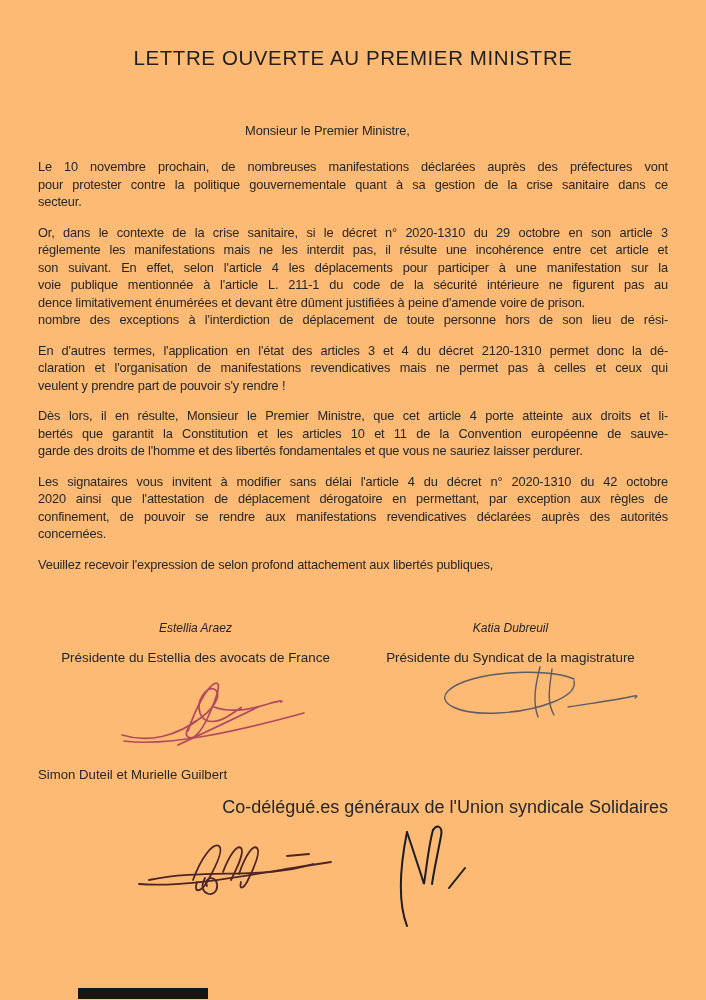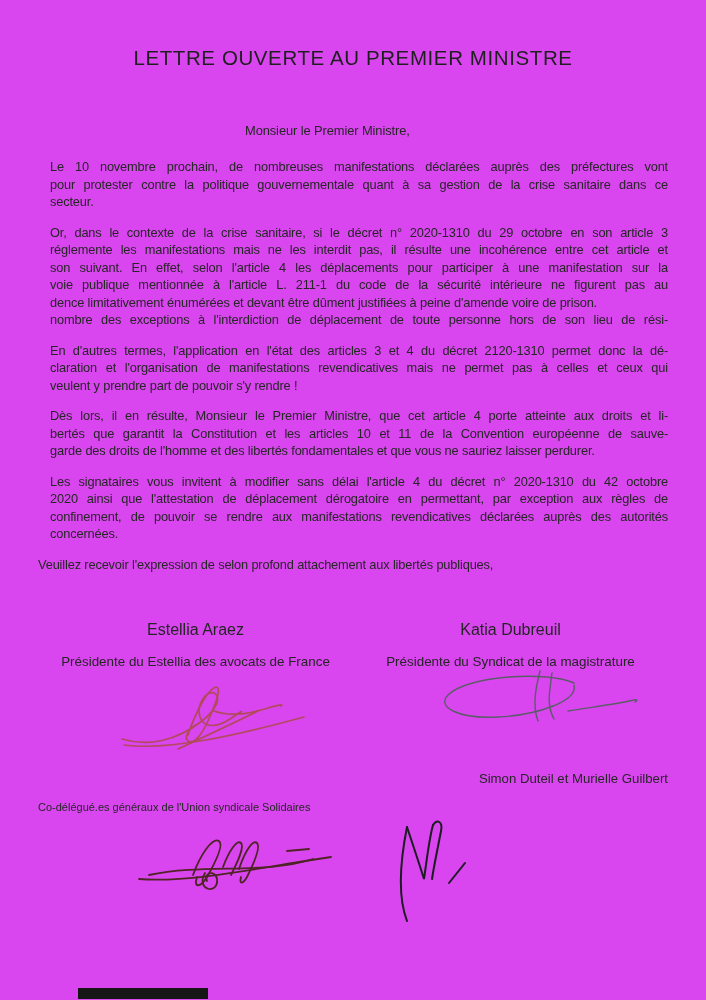--- a/index.html
+++ b/index.html
@@ -10,7 +10,7 @@
     position: relative;
     width: 706px;
     height: 1000px;
-    background: #d946ef;
+    background: #fdba74;
     color: #262626;
     overflow: hidden;
   }

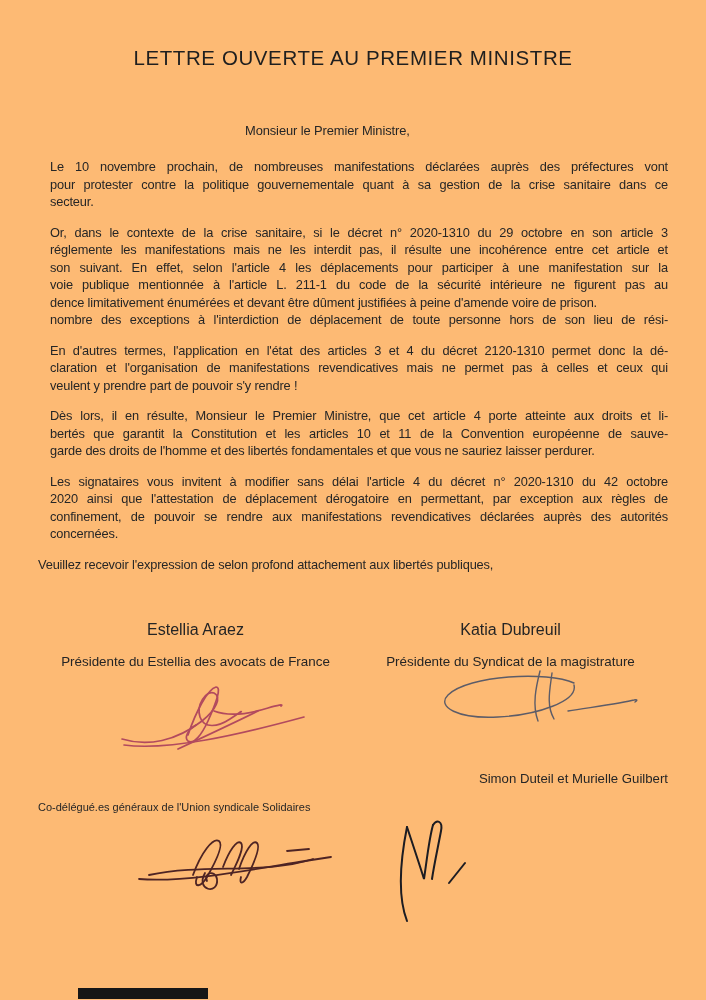--- a/index.html
+++ b/index.html
@@ -33,7 +33,7 @@
     letter-spacing: -0.1px;
   }
 
-  .paragraph { margin-top: 13px; font-size: 12.8px; letter-spacing: -0.15px; margin-left: 12px; }
+  .paragraph { margin-top: 13px; font-size: 12.8px; letter-spacing: -0.15px; }
   .paragraph:first-of-type { margin-top: 20px; }
   .line {
     line-height: 17.5px;

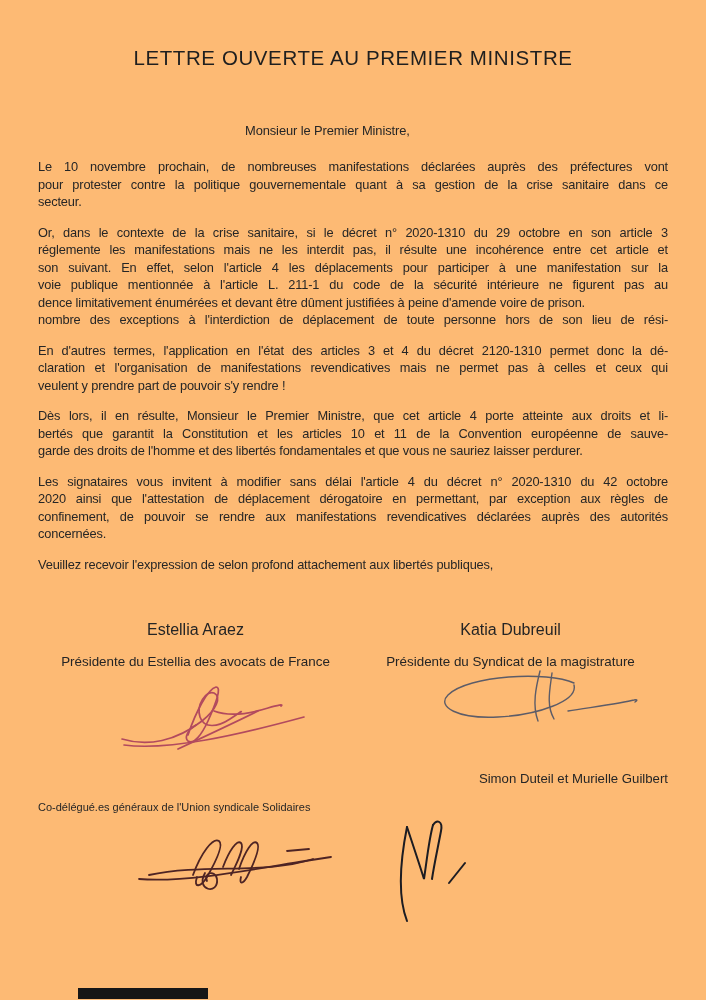--- a/index.html
+++ b/index.html
@@ -54,7 +54,7 @@
     margin-top: 48px;
   }
   .signer-col { width: 50%; text-align: center; }
-  .signer-name { font-size: 16px; color: #252525; }
+  .signer-name { font-size: 12px; color: #252525; font-style: italic; }
   .signer-title { margin-top: 15px; font-size: 13.4px; color: #252525; white-space: nowrap; }
 
   .sig-row { position: relative; height: 96px; }

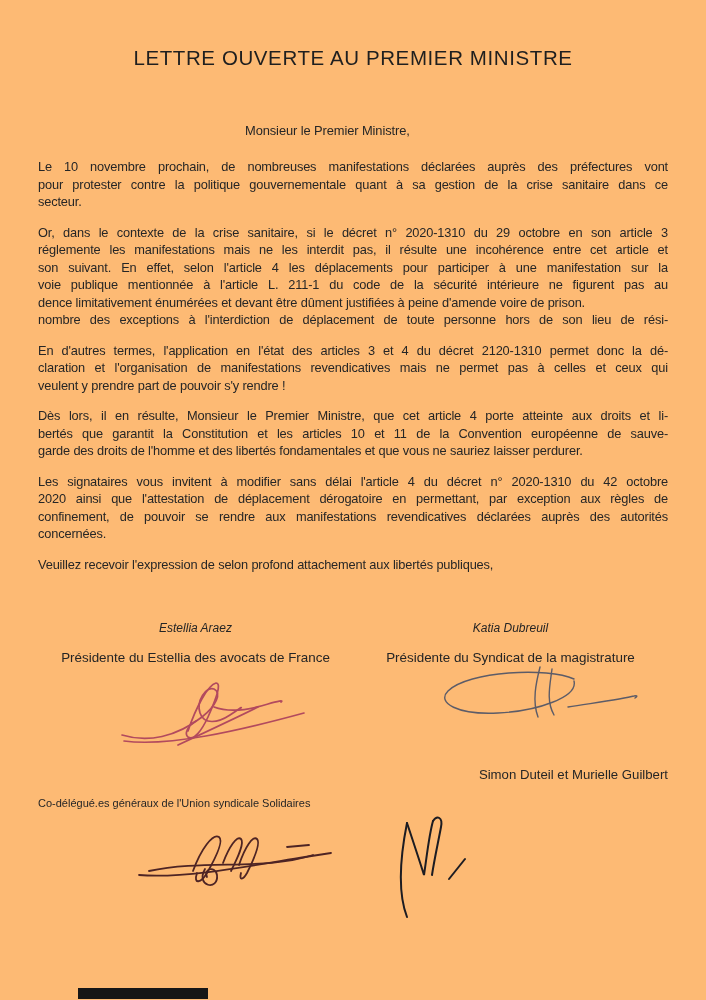--- a/index.html
+++ b/index.html
@@ -67,7 +67,7 @@
   .sig-darkred path { stroke: #4e2424; stroke-width: 1.8; }
   .sig-black path { stroke: #1c1c22; stroke-width: 2; }
 
-  .bottom-name { margin-top: 6px; text-align: right; font-size: 13.2px; }
+  .bottom-name { margin-top: 6px; text-align: left; font-size: 13.2px; }
   .bottom-title { margin-top: 15px; text-align: left; font-size: 11px; }
 
   .scan-bar {

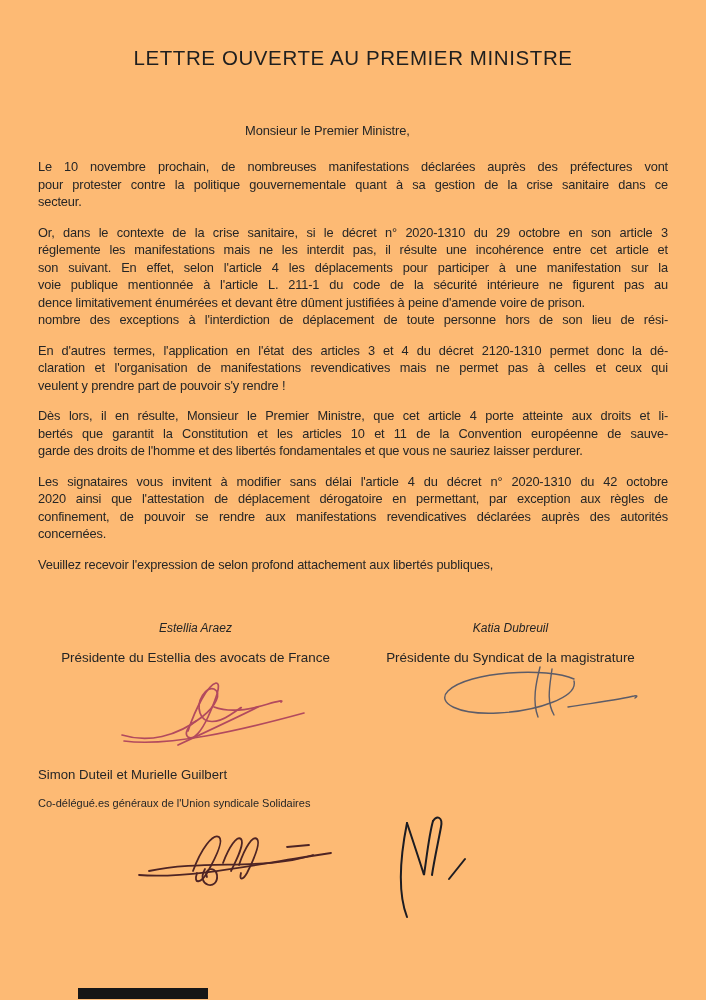--- a/index.html
+++ b/index.html
@@ -68,7 +68,7 @@
   .sig-black path { stroke: #1c1c22; stroke-width: 2; }
 
   .bottom-name { margin-top: 6px; text-align: left; font-size: 13.2px; }
-  .bottom-title { margin-top: 15px; text-align: left; font-size: 11px; }
+  .bottom-title { margin-top: 15px; text-align: right; font-size: 18px; }
 
   .scan-bar {
     position: absolute;

